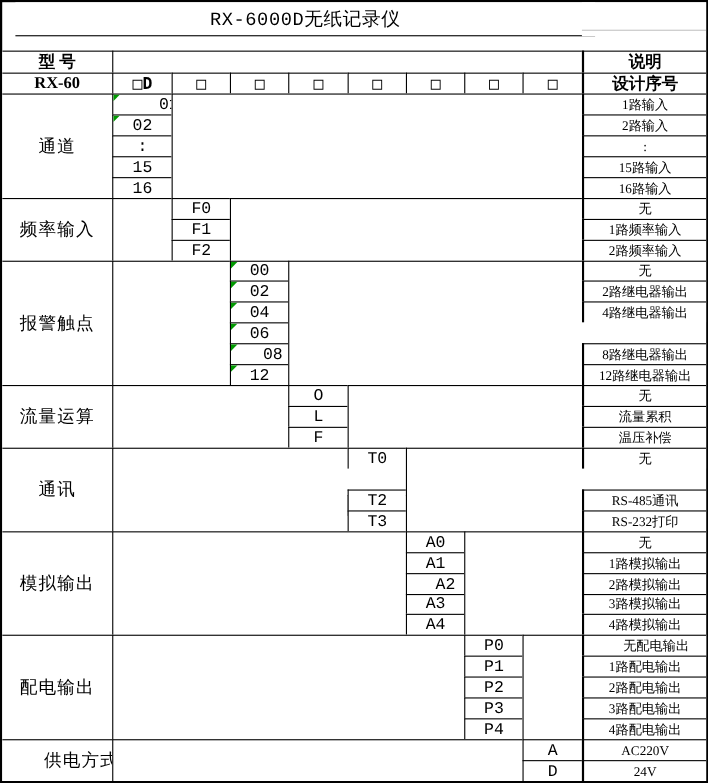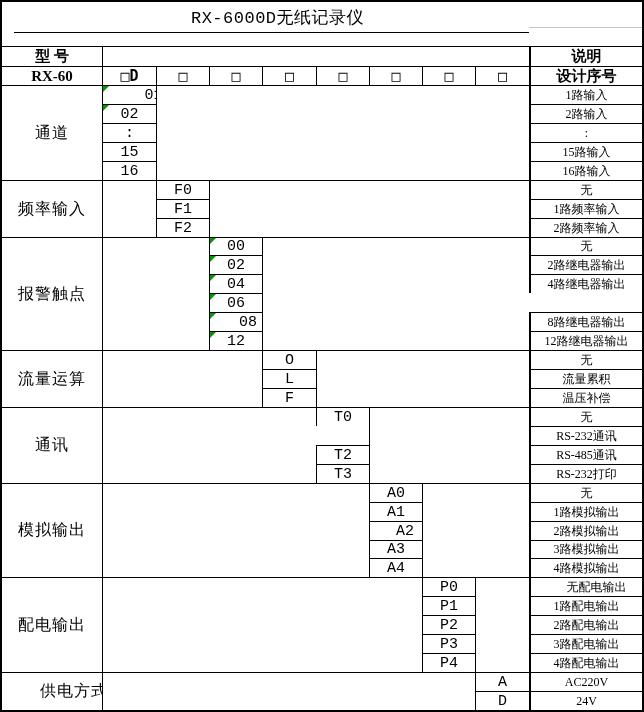--- a/index.html
+++ b/index.html
@@ -108,7 +108,6 @@
     <div class="cell code bt bl" style="left: 314px; top: 405px; width: 53px; height: 19px;">T0</div>
     <div class="cell desc bt bl2" style="left: 527px; top: 405px; width: 113px; height: 19px;">无</div>
     <div class="cell code bt bl" style="left: 314px; top: 448px; width: 53px; height: 19px;">T1</div>
-    <div class="cell desc bt bl2" style="left: 527px; top: 424px; width: 113px; height: 19px;">RS-232通讯</div>
     <div class="cell code bt bl" style="left: 314px; top: 443px; width: 53px; height: 19px;">T2</div>
     <div class="cell desc bt bl2" style="left: 527px; top: 443px; width: 113px; height: 19px;">RS-485通讯</div>
     <div class="cell code bt bl" style="left: 314px; top: 462px; width: 53px; height: 19px;">T3</div>

